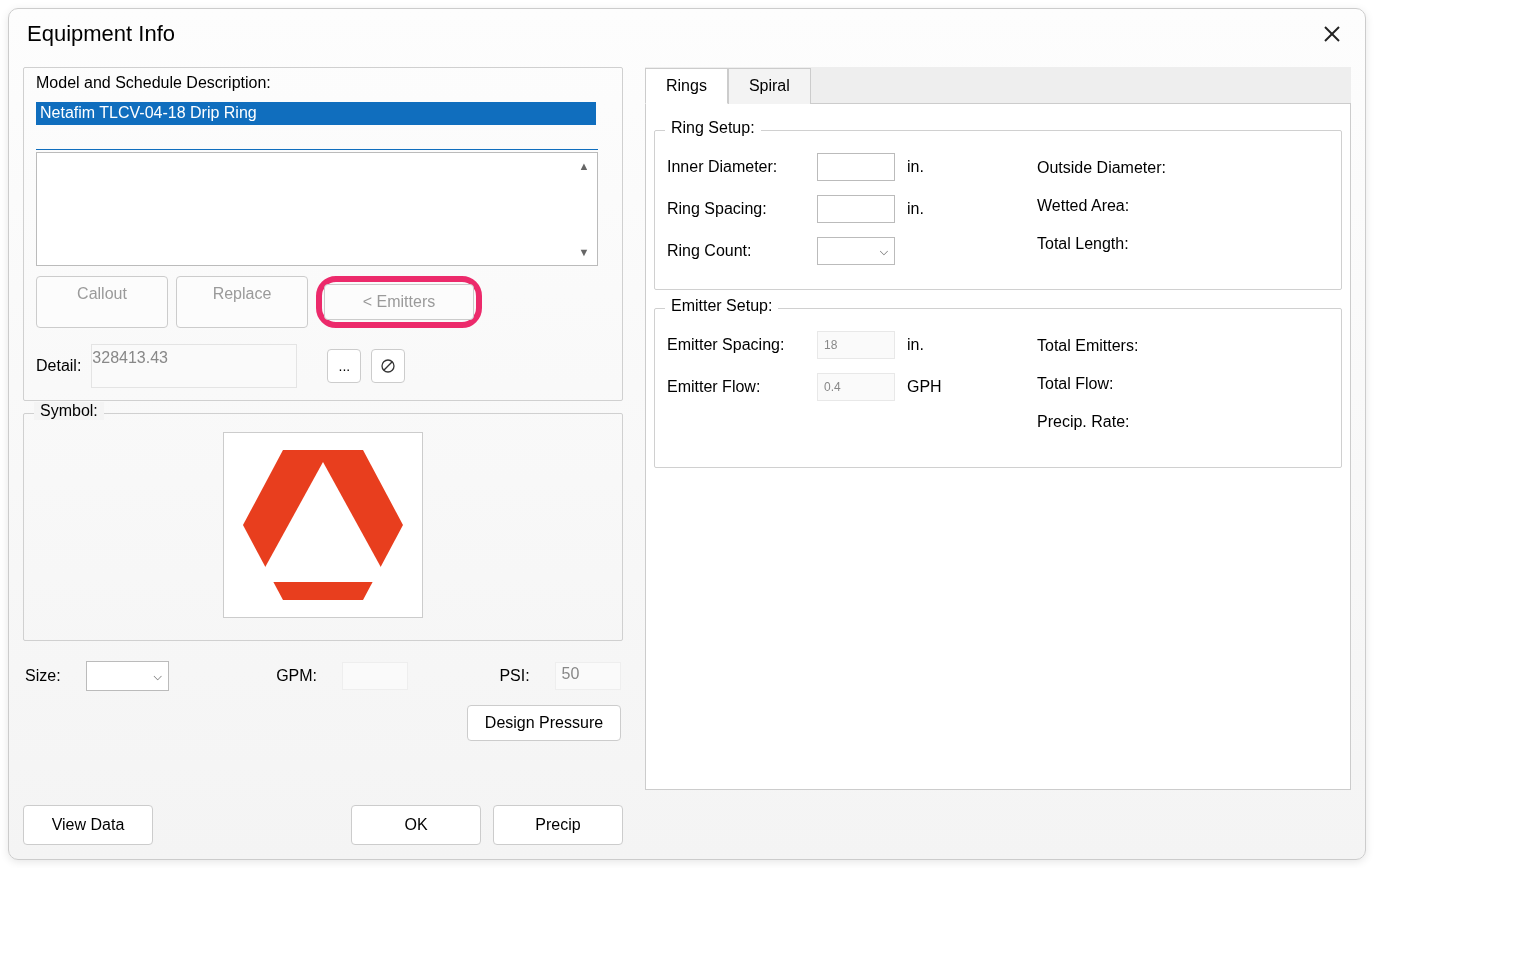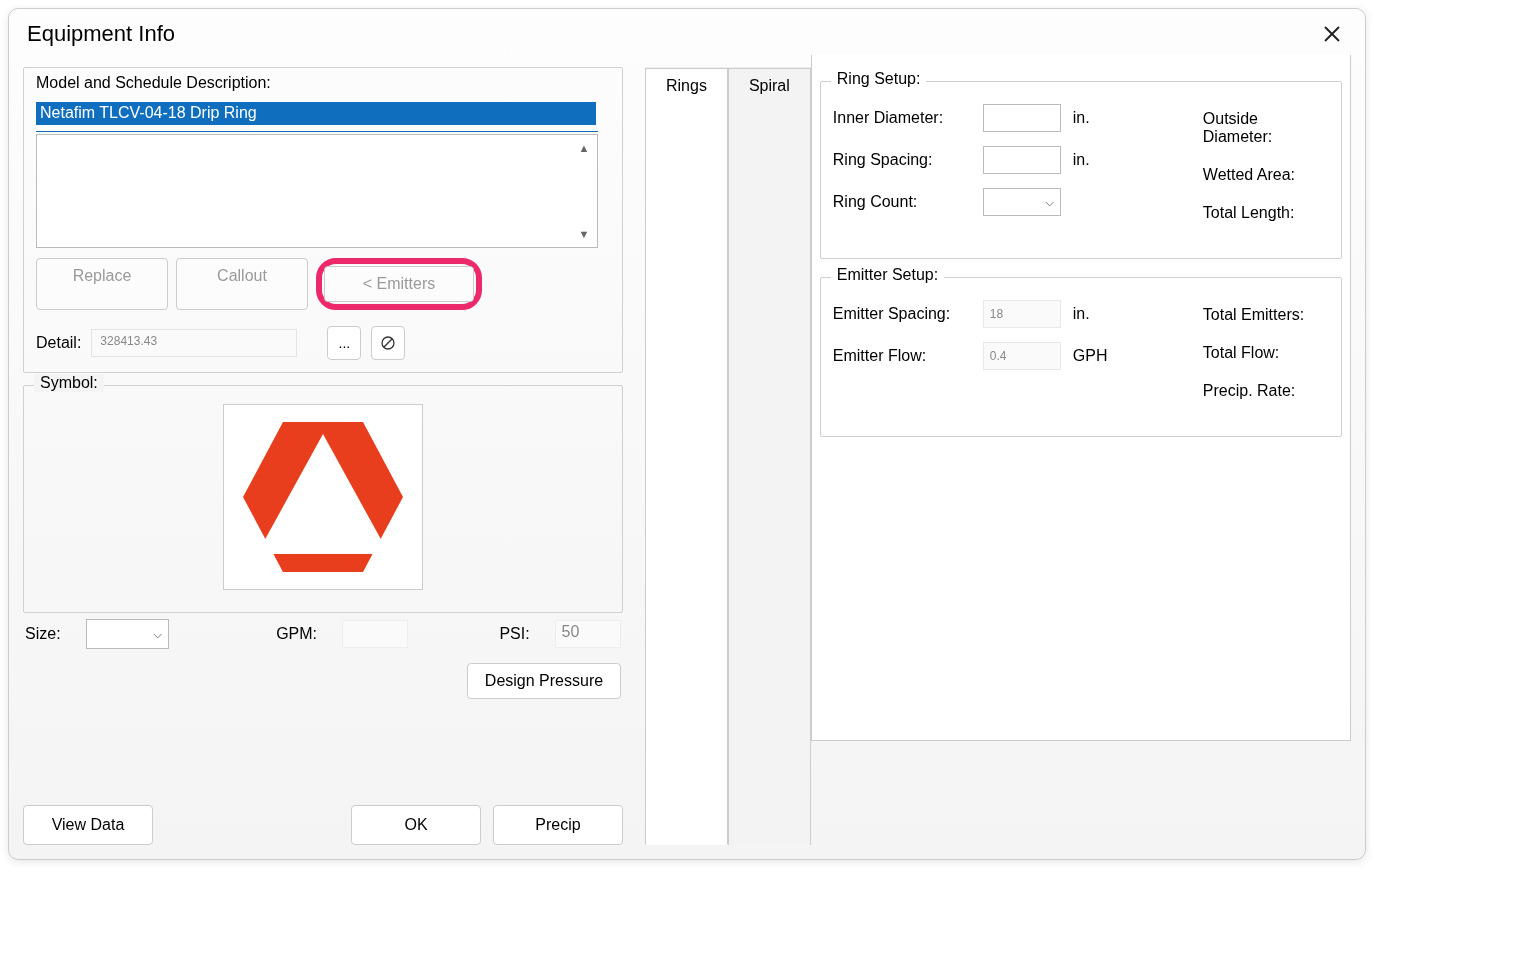--- a/index.html
+++ b/index.html
@@ -42,7 +42,7 @@
     gap: 22px;
   }
   .left-col { width: 600px; display:flex; flex-direction:column; }
-  .right-col { flex: 1; display:flex; flex-direction:row; }
+  .right-col { flex: 1; display:flex; flex-direction:column; }
 
   .groupbox {
     border: 1px solid #d0d0d0;

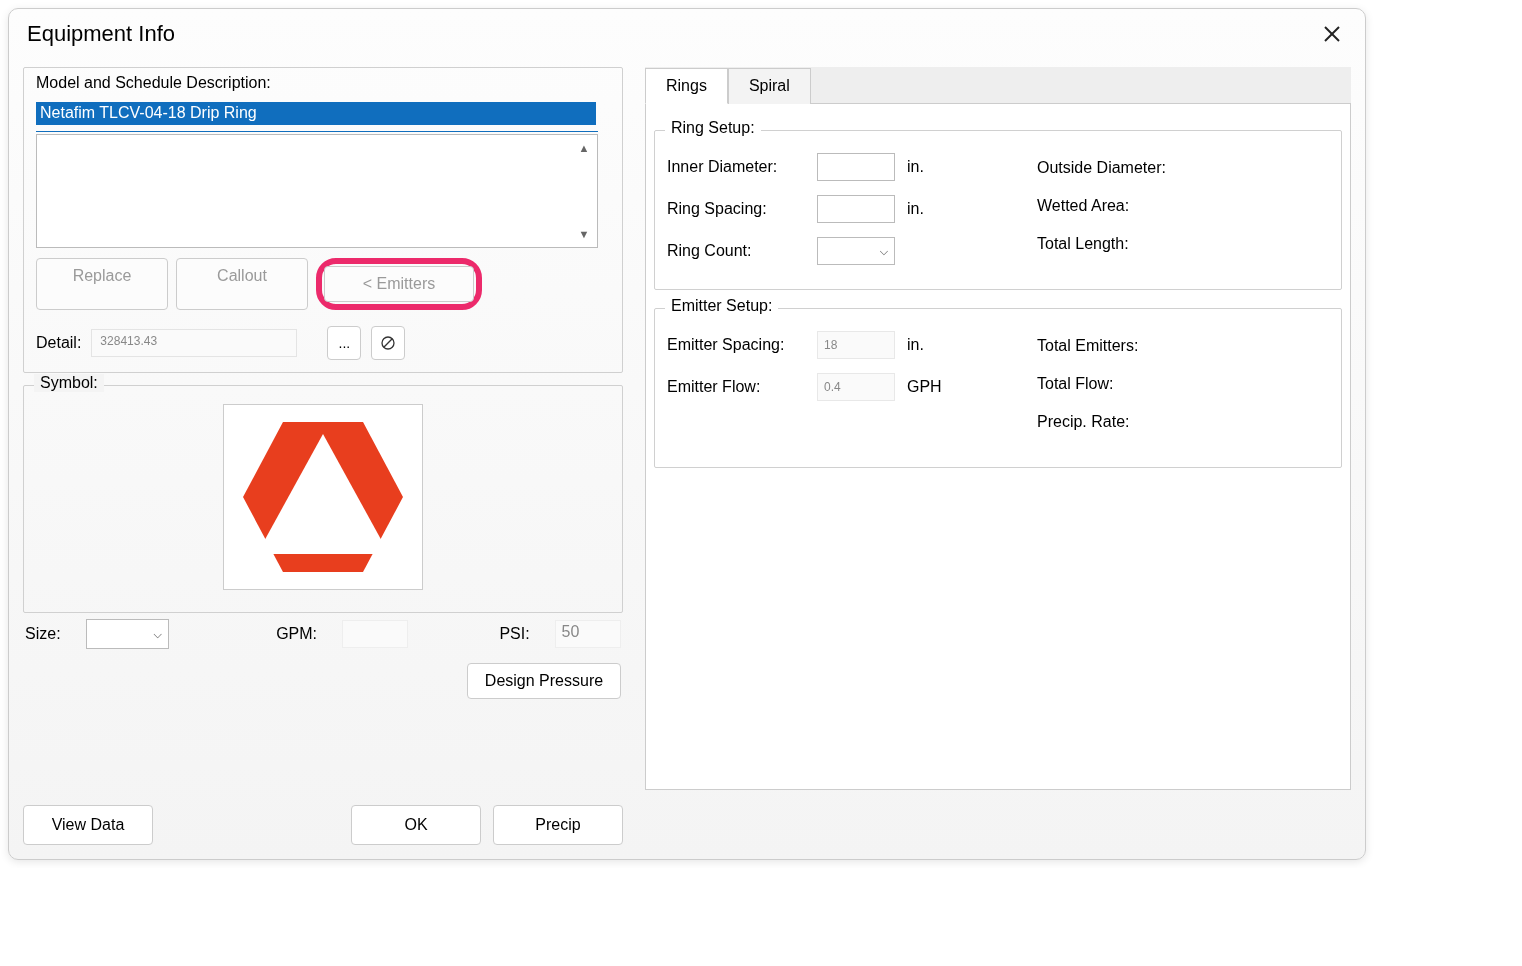--- a/index.html
+++ b/index.html
@@ -80,7 +80,7 @@
     outline: none;
     display:inline-block;
   }
-  .desc-row { padding: 2px 0 6px 0; border-bottom: 1px solid #106ebe; width: 562px;}
+  .desc-row { padding: 2px 0 24px 0; border-bottom: 1px solid #106ebe; width: 562px;}
   .listbox {
     width: 562px;
     height: 114px;

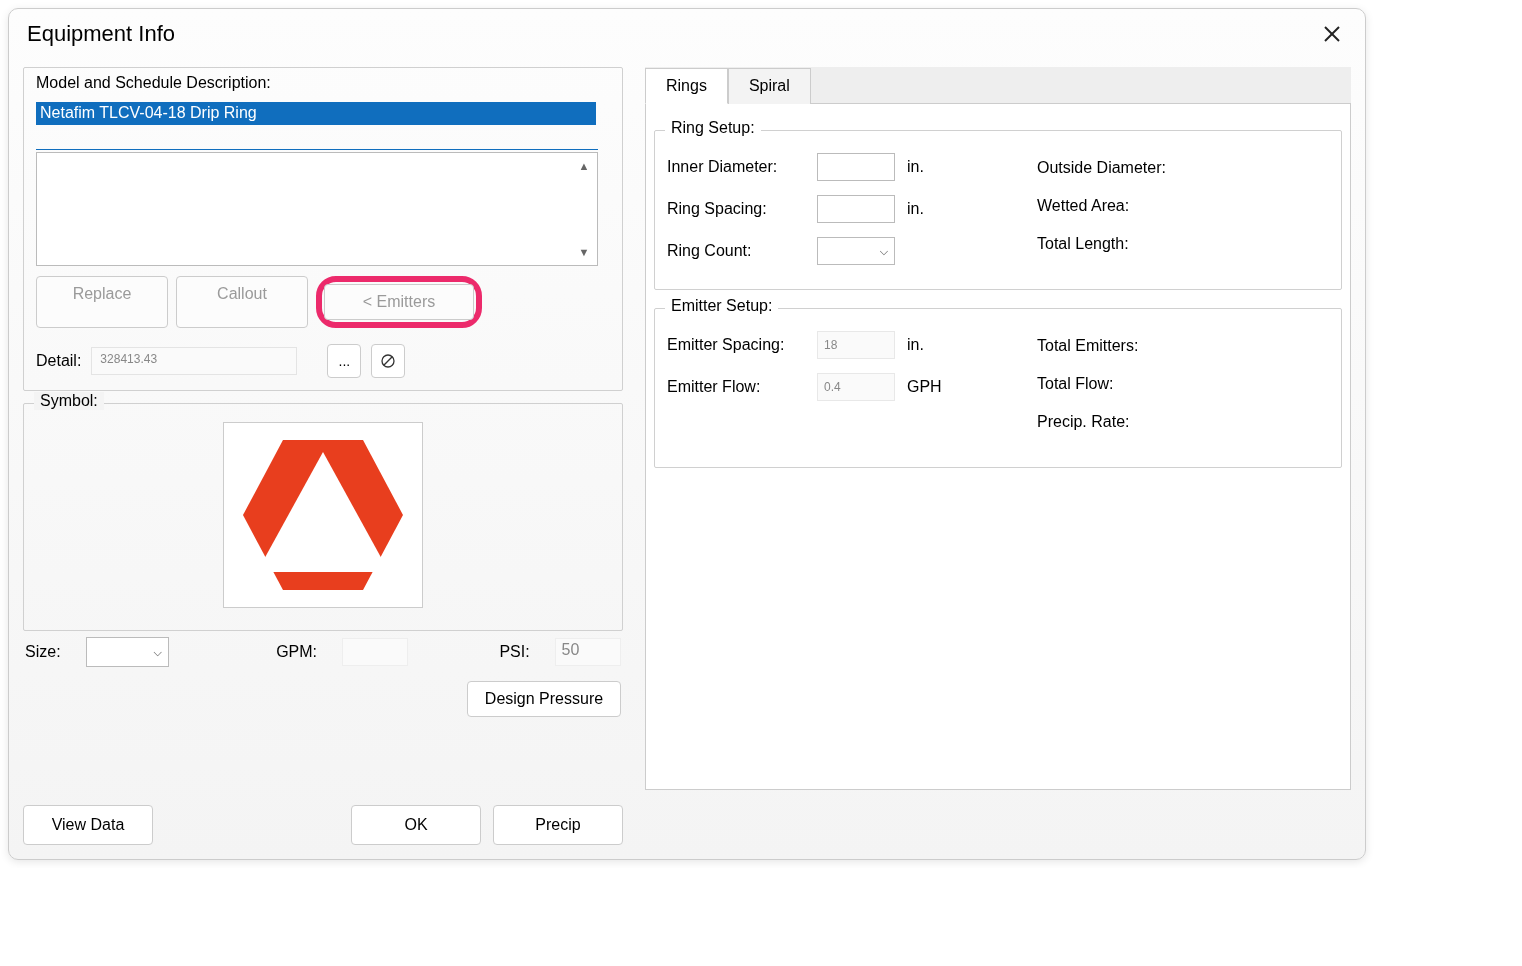--- a/index.html
+++ b/index.html
@@ -237,8 +237,8 @@
             </div>
         </div>
         <div class="btn-row">
+          <div class="btn btn-mid disabled">Callout</div>
           <div class="btn btn-mid disabled">Replace</div>
-          <div class="btn btn-mid disabled">Callout</div>
           <div class="highlight-frame">
             <div class="btn btn-wide disabled" style="margin:0;">&lt; Emitters</div>
           </div>

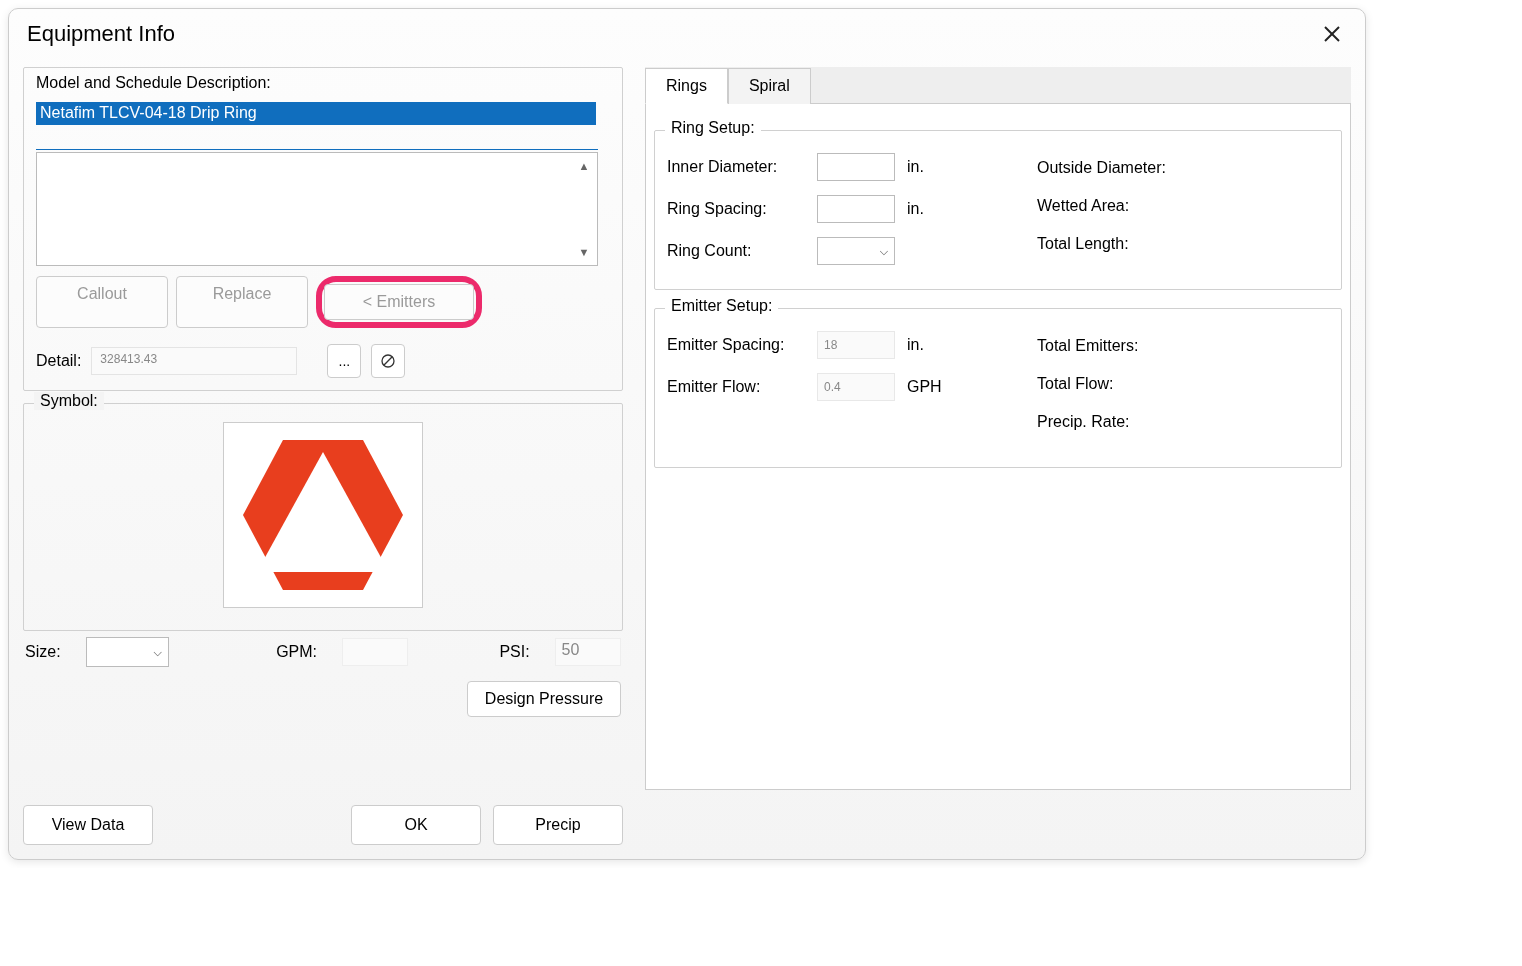--- a/index.html
+++ b/index.html
@@ -129,12 +129,12 @@
   }
   .detail-row { display:flex; align-items:center; gap:10px; margin-top:16px; }
   .detail-field {
-    width: 206px; height:28px;
+    width: 206px; height:44px;
     border:1px solid #e4e4e4;
     background:#fafafa;
     color:#888;
-    padding:4px 8px;
-    font-size:12px;
+    padding:4px 0;
+    font-size:16px;
   }
   .symbol-box {
     width: 200px; height: 186px;

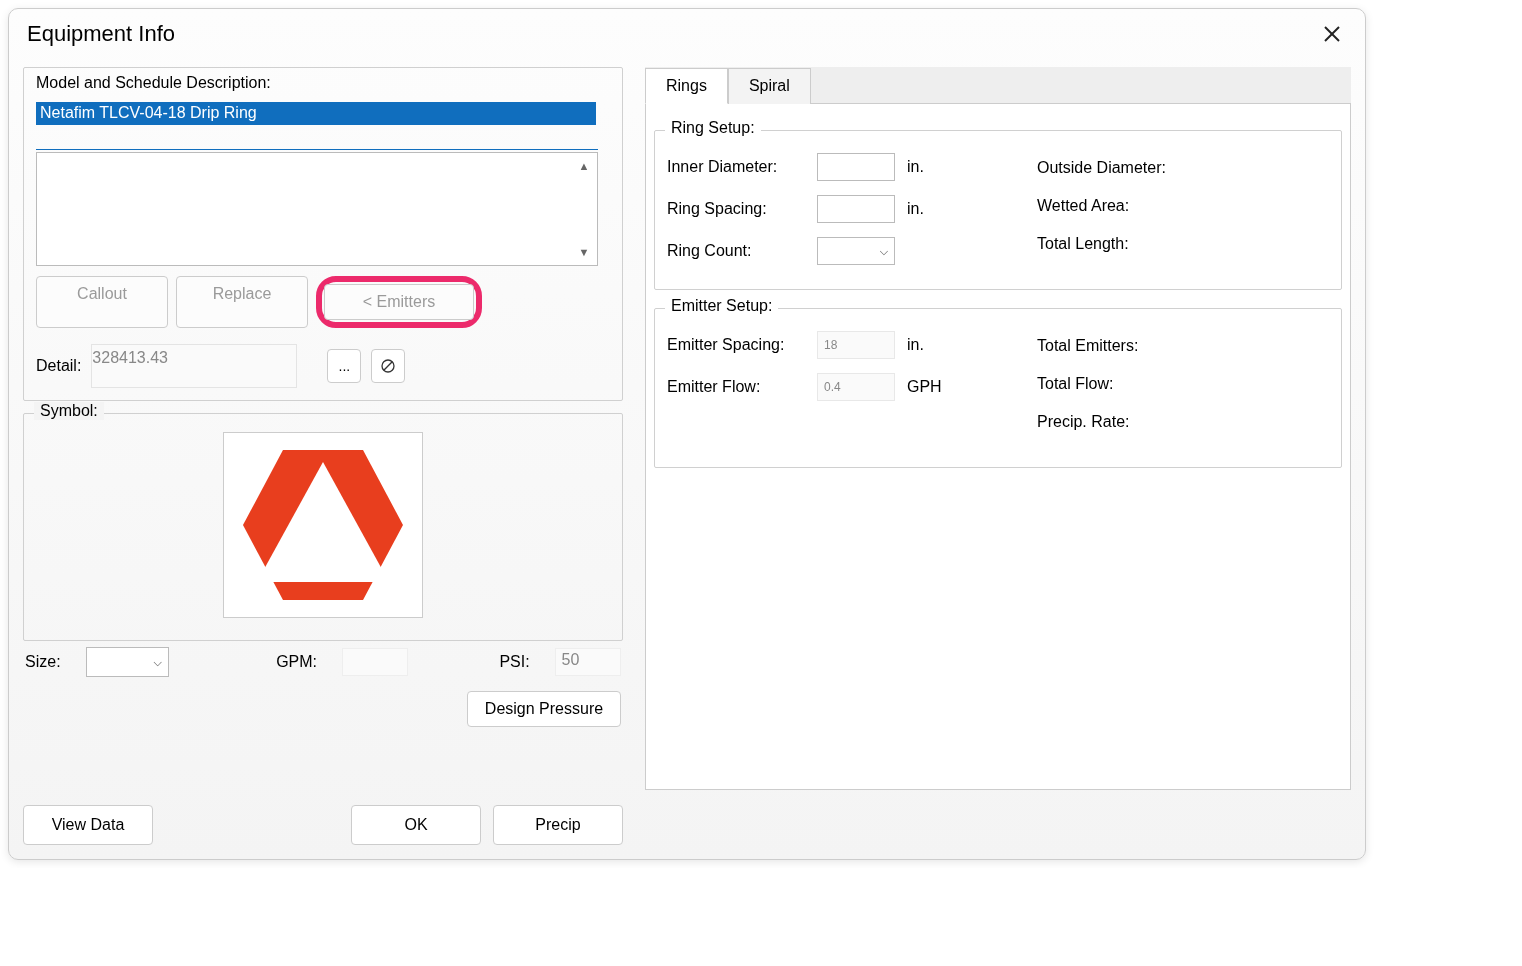--- a/index.html
+++ b/index.html
@@ -143,7 +143,7 @@
     margin: 4px auto 0 auto;
     display:flex; align-items:center; justify-content:center;
   }
-  .bottom-row { display:flex; align-items:center; gap:25px; margin-top:6px; padding: 0 2px;}
+  .bottom-row { display:flex; align-items:center; gap:25px; margin-top:20px; padding: 0 2px;}
   .sel {
     width: 100px; height:30px;
     border:1px solid #bbb; background:#fff;

